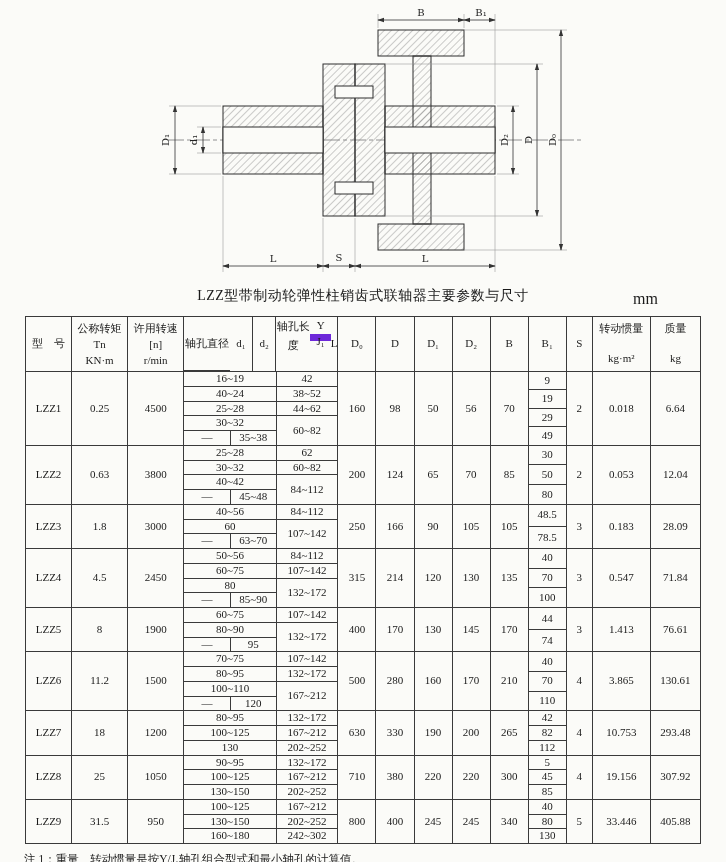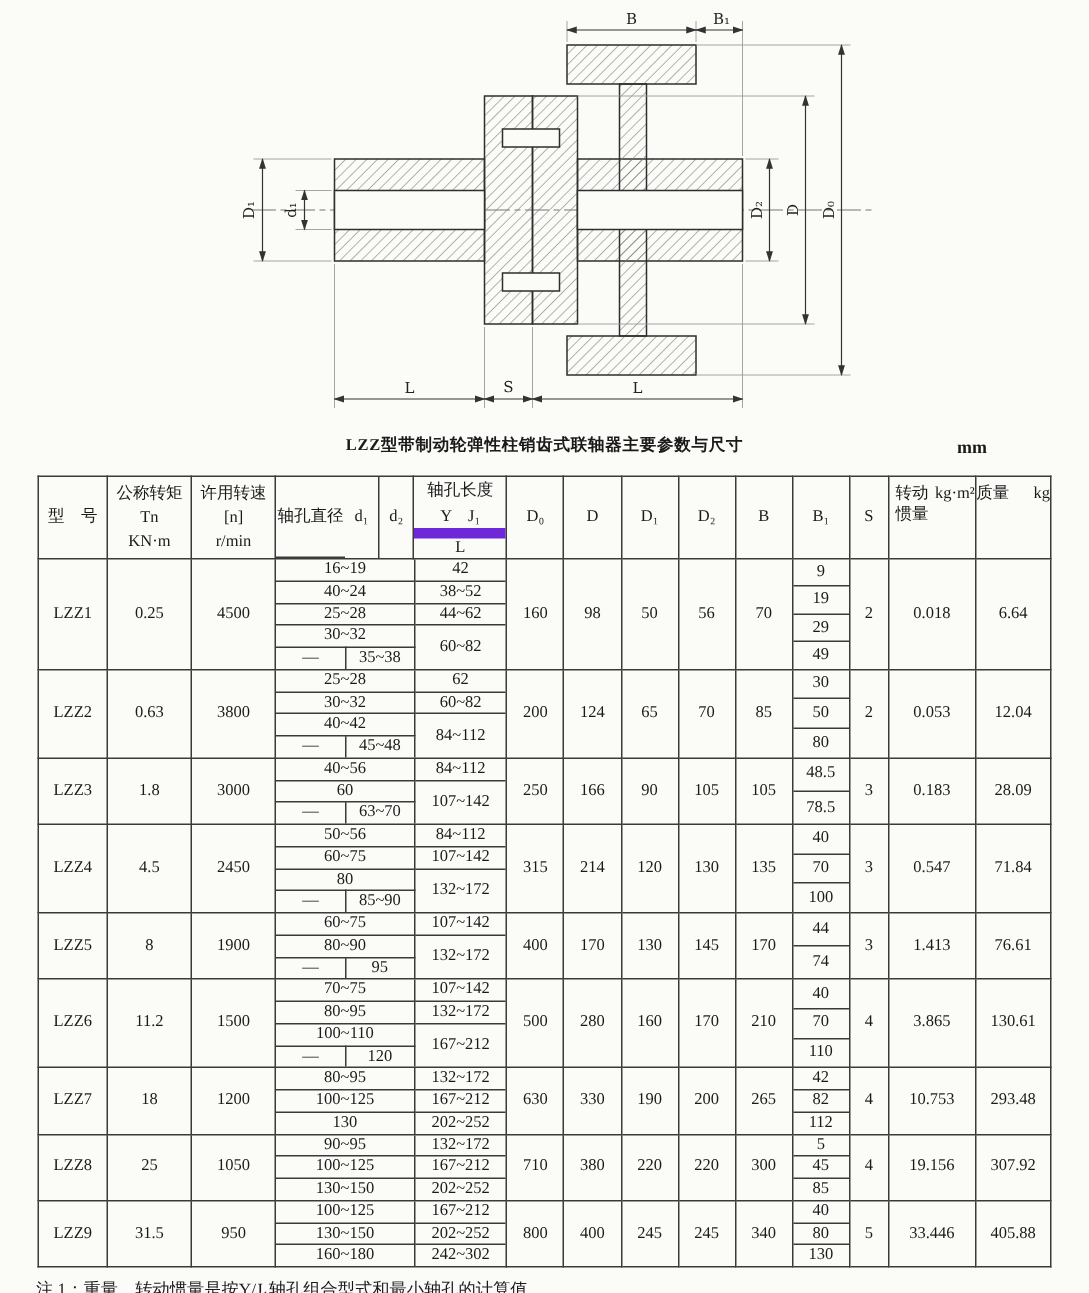--- a/index.html
+++ b/index.html
@@ -7,7 +7,7 @@
   .page{width:726px;height:862px;overflow:hidden;padding-top:4px}
   .drawing-wrap{width:500px;margin:0 auto}
   .title-row{position:relative;height:22px;margin:6px 0 8px;text-align:center}
-  .doc-title{font-size:11px;font-weight:700;letter-spacing:.5px}
+  .doc-title{font-size:14px;font-weight:400;letter-spacing:.5px}
   .unit-label{position:absolute;right:68px;top:4px;font-size:12px;font-weight:700}
   table.main{border-collapse:collapse;table-layout:fixed;width:676px;margin:0 auto;background:#fbfbf8}
   table.main th,table.main td{border:1px solid #3a3a3a;font-size:11px;font-weight:400;text-align:center;vertical-align:middle;padding:0;line-height:1.25}

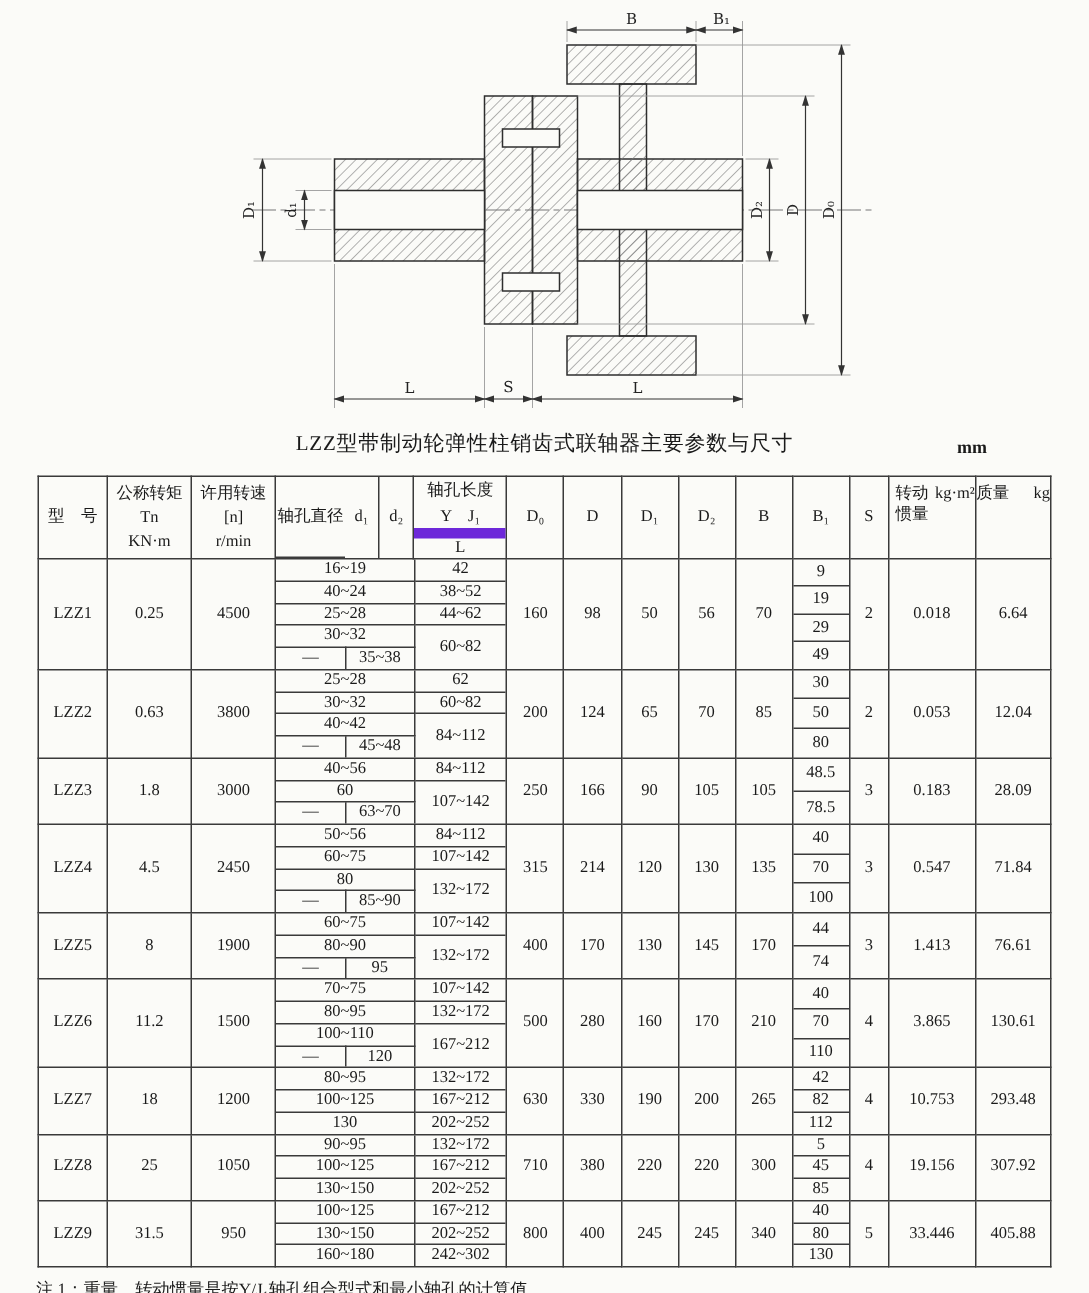--- a/index.html
+++ b/index.html
@@ -8,7 +8,7 @@
   .drawing-wrap{width:500px;margin:0 auto}
   .title-row{position:relative;height:22px;margin:6px 0 8px;text-align:center}
   .doc-title{font-size:14px;font-weight:400;letter-spacing:.5px}
-  .unit-label{position:absolute;right:68px;top:4px;font-size:12px;font-weight:700}
+  .unit-label{position:absolute;right:68px;top:4px;font-size:16px;font-weight:400}
   table.main{border-collapse:collapse;table-layout:fixed;width:676px;margin:0 auto;background:#fbfbf8}
   table.main th,table.main td{border:1px solid #3a3a3a;font-size:11px;font-weight:400;text-align:center;vertical-align:middle;padding:0;line-height:1.25}
   table.main thead th{height:54px}

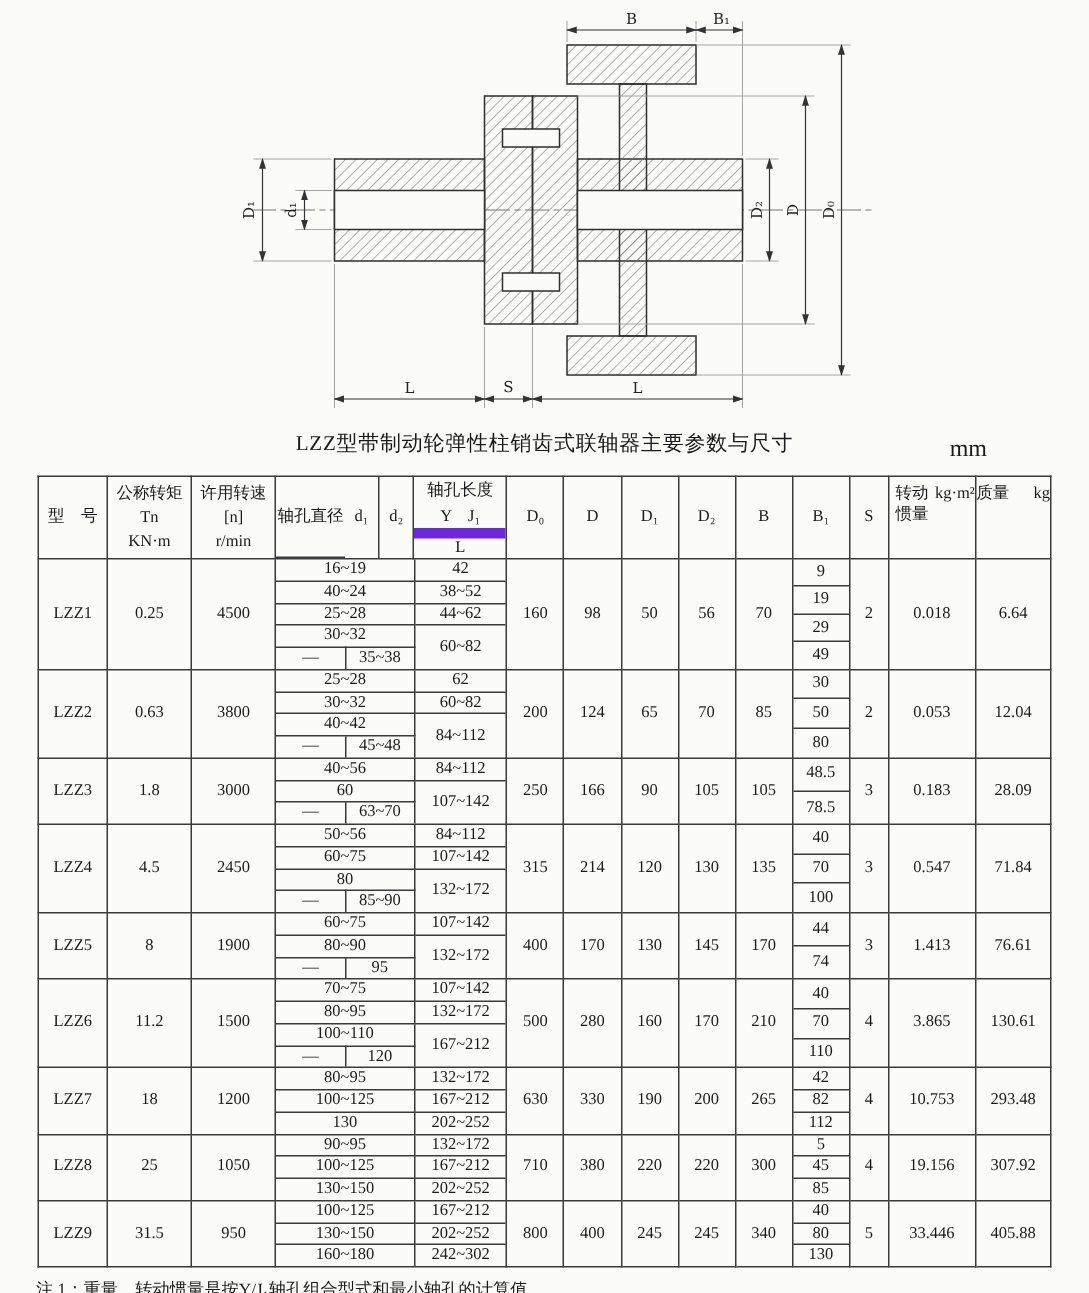--- a/index.html
+++ b/index.html
@@ -18,7 +18,7 @@
   .hd-bottom{flex:1;display:flex}
   .hd-bottom>div{flex:1;display:flex;align-items:center;justify-content:center}
   .hd-bottom>div:first-child{border-right:1px solid #3a3a3a}
-  .hd-len{display:flex;flex-direction:column;height:54px}
+  .hd-len{display:flex;flex-direction:row;height:54px}
   .hd-len .t{height:18px;line-height:19px}
   .hd-len .m{height:17px;line-height:16px;border-bottom:7px solid #6d28d9}
   .hd-len .b{flex:1;display:flex;align-items:center;justify-content:center}

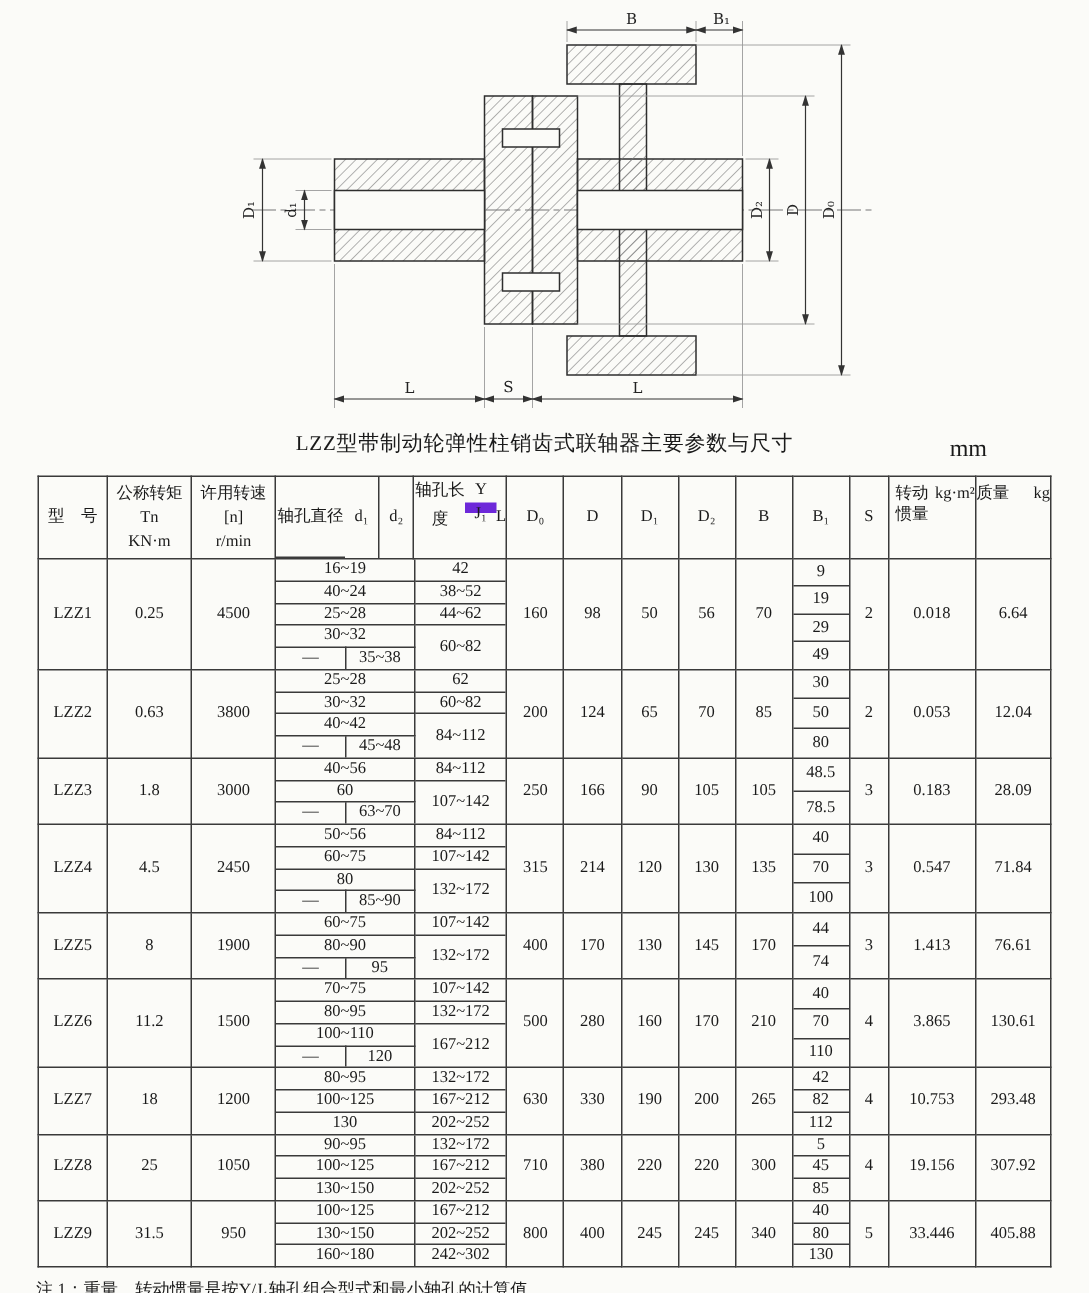--- a/index.html
+++ b/index.html
@@ -22,7 +22,7 @@
   .hd-len .t{height:18px;line-height:19px}
   .hd-len .m{height:17px;line-height:16px;border-bottom:7px solid #6d28d9}
   .hd-len .b{flex:1;display:flex;align-items:center;justify-content:center}
-  .two-row{display:flex;justify-content:space-between;height:44px;padding:4px 0}
+  .two-row{display:flex;flex-direction:column;justify-content:space-between;height:44px;padding:4px 0}
   td.nest{padding:0;vertical-align:top}
   table.inner{border-collapse:collapse;table-layout:fixed;width:100%}
   table.inner td{border:none;border-right:1px solid #3a3a3a;border-bottom:1px solid #3a3a3a;height:13px;font-size:11px;text-align:center;vertical-align:middle;padding:0}

